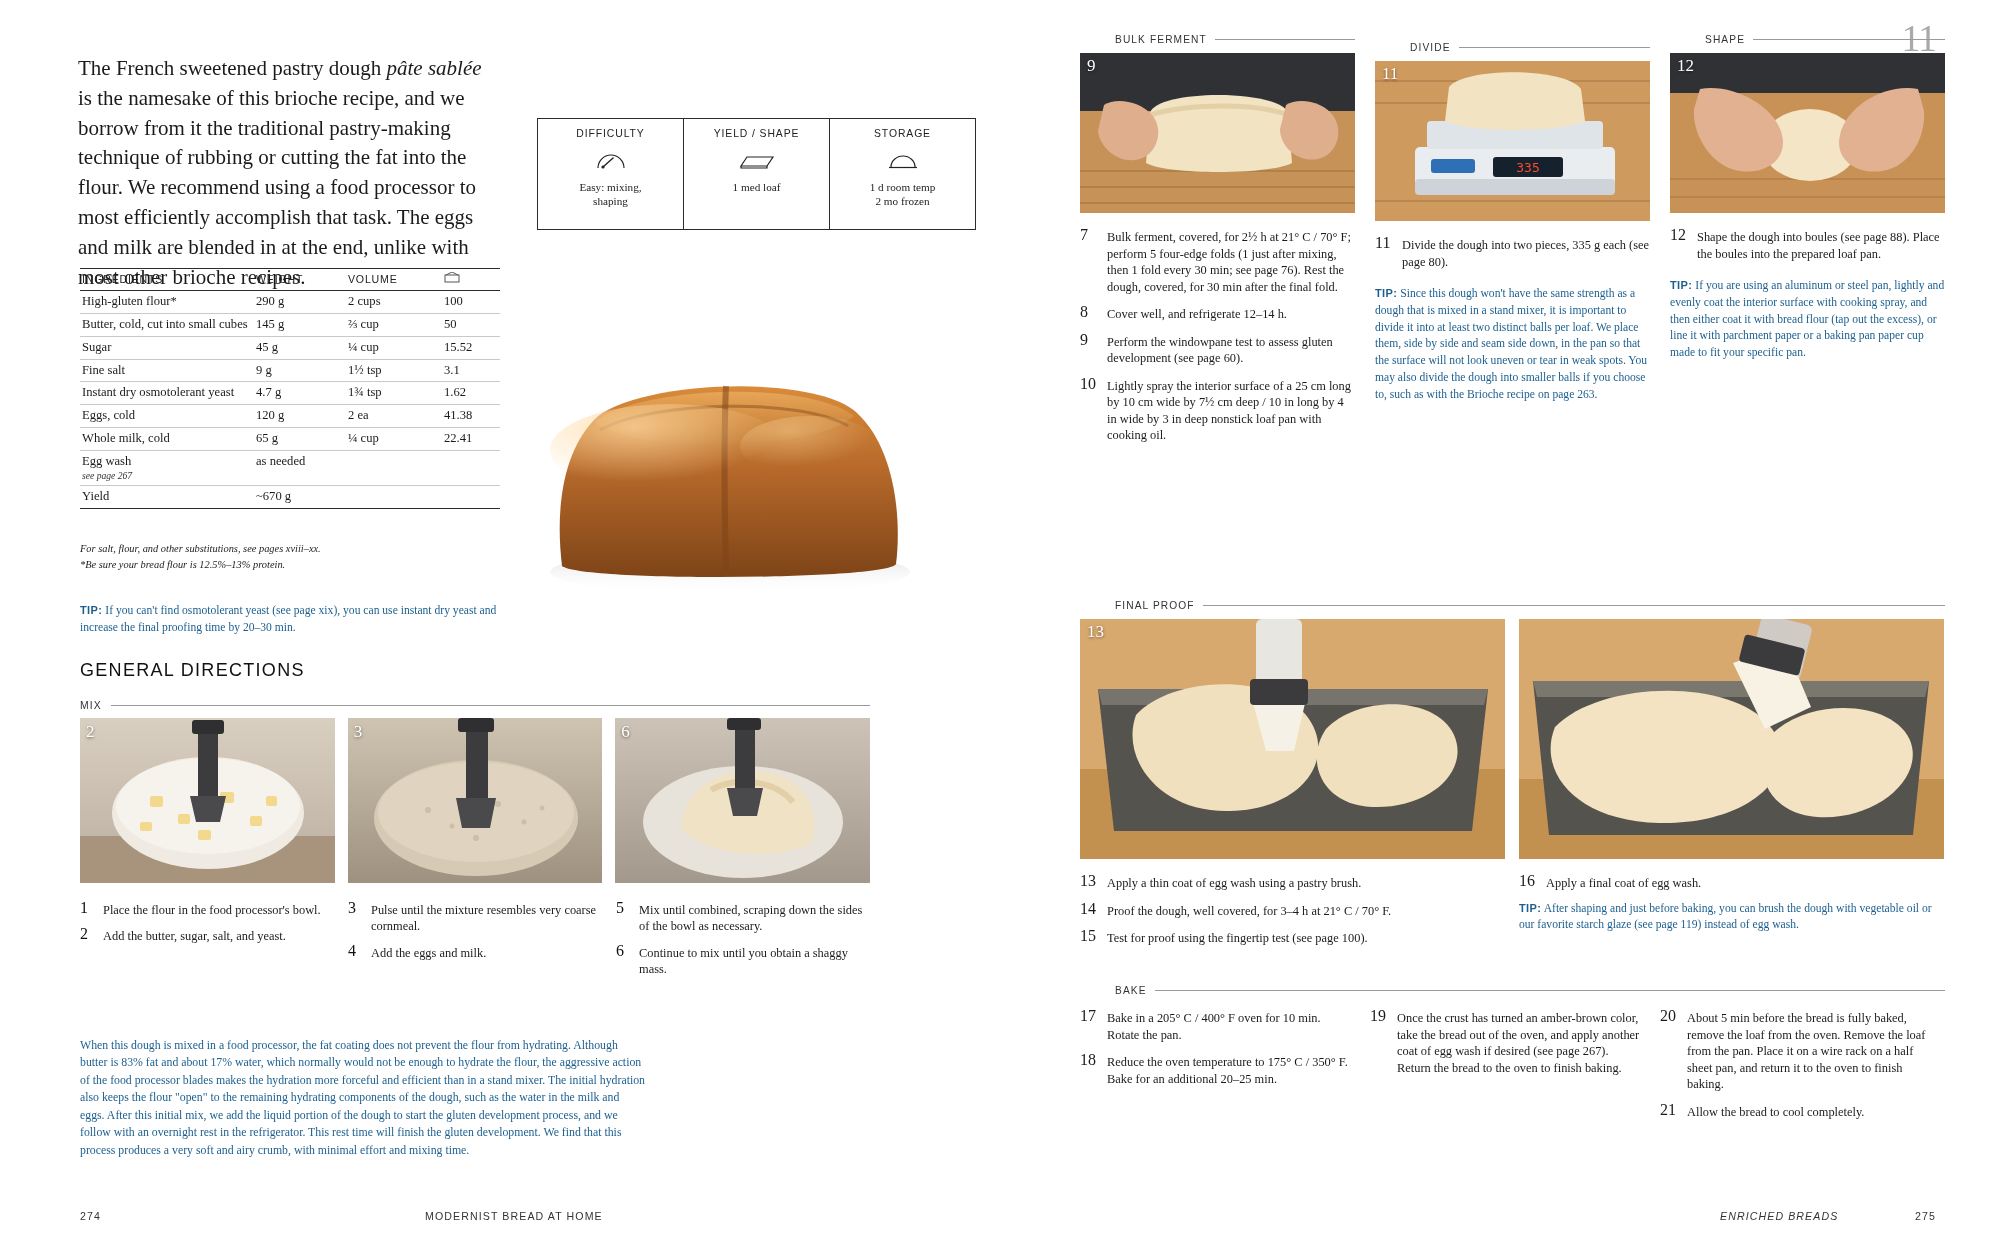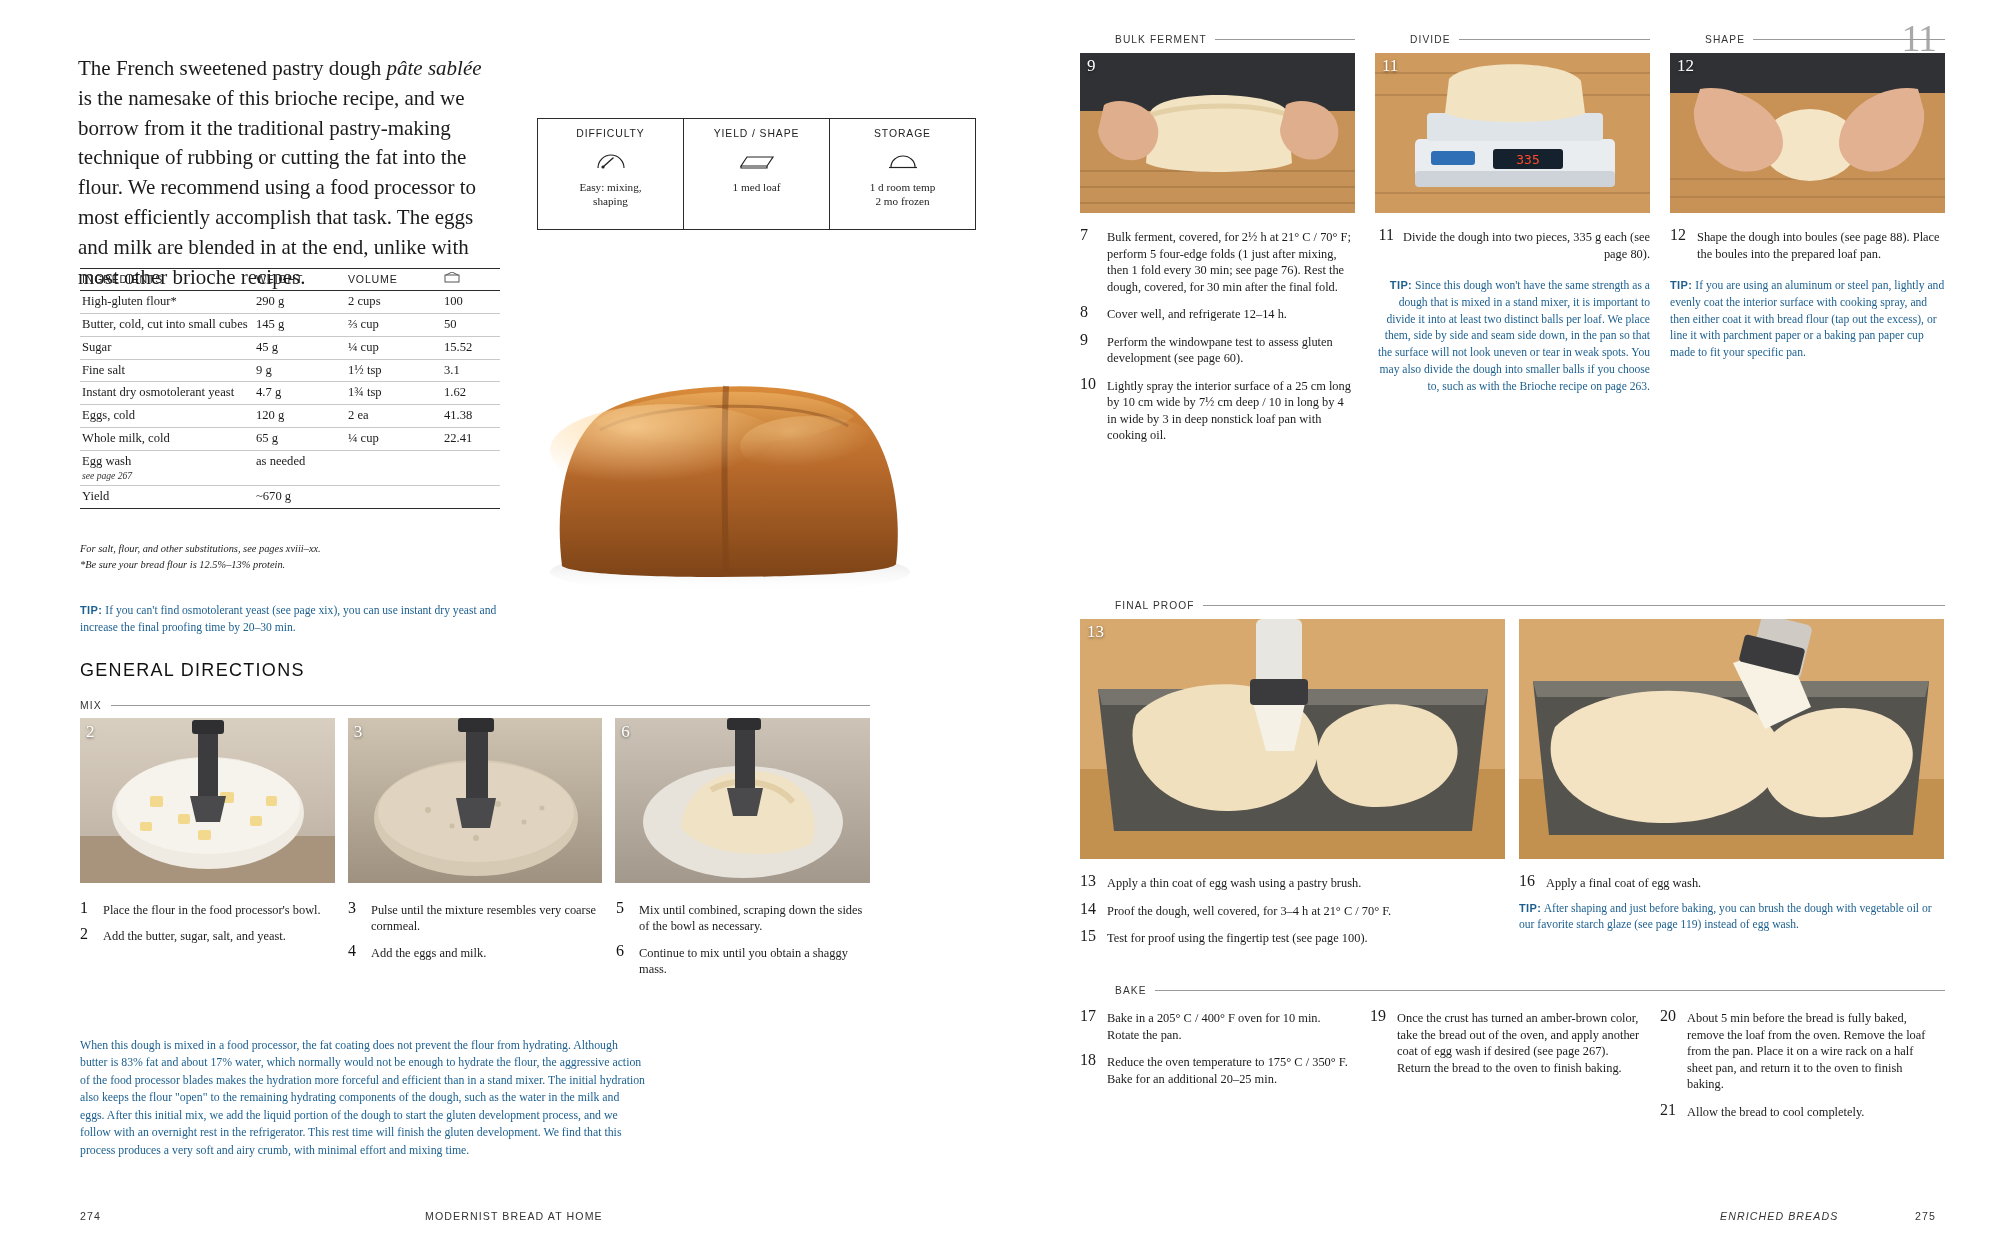--- a/index.html
+++ b/index.html
@@ -434,7 +434,7 @@
       </div>
     </div>
 
-    <div class="rp" style="left:315px;top:34px;width:275px;text-align:right;">
+    <div class="rp" style="left:315px;top:42px;width:275px;">
       <div class="colrule">
         <span>DIVIDE</span>
         <span class="line"></span>

